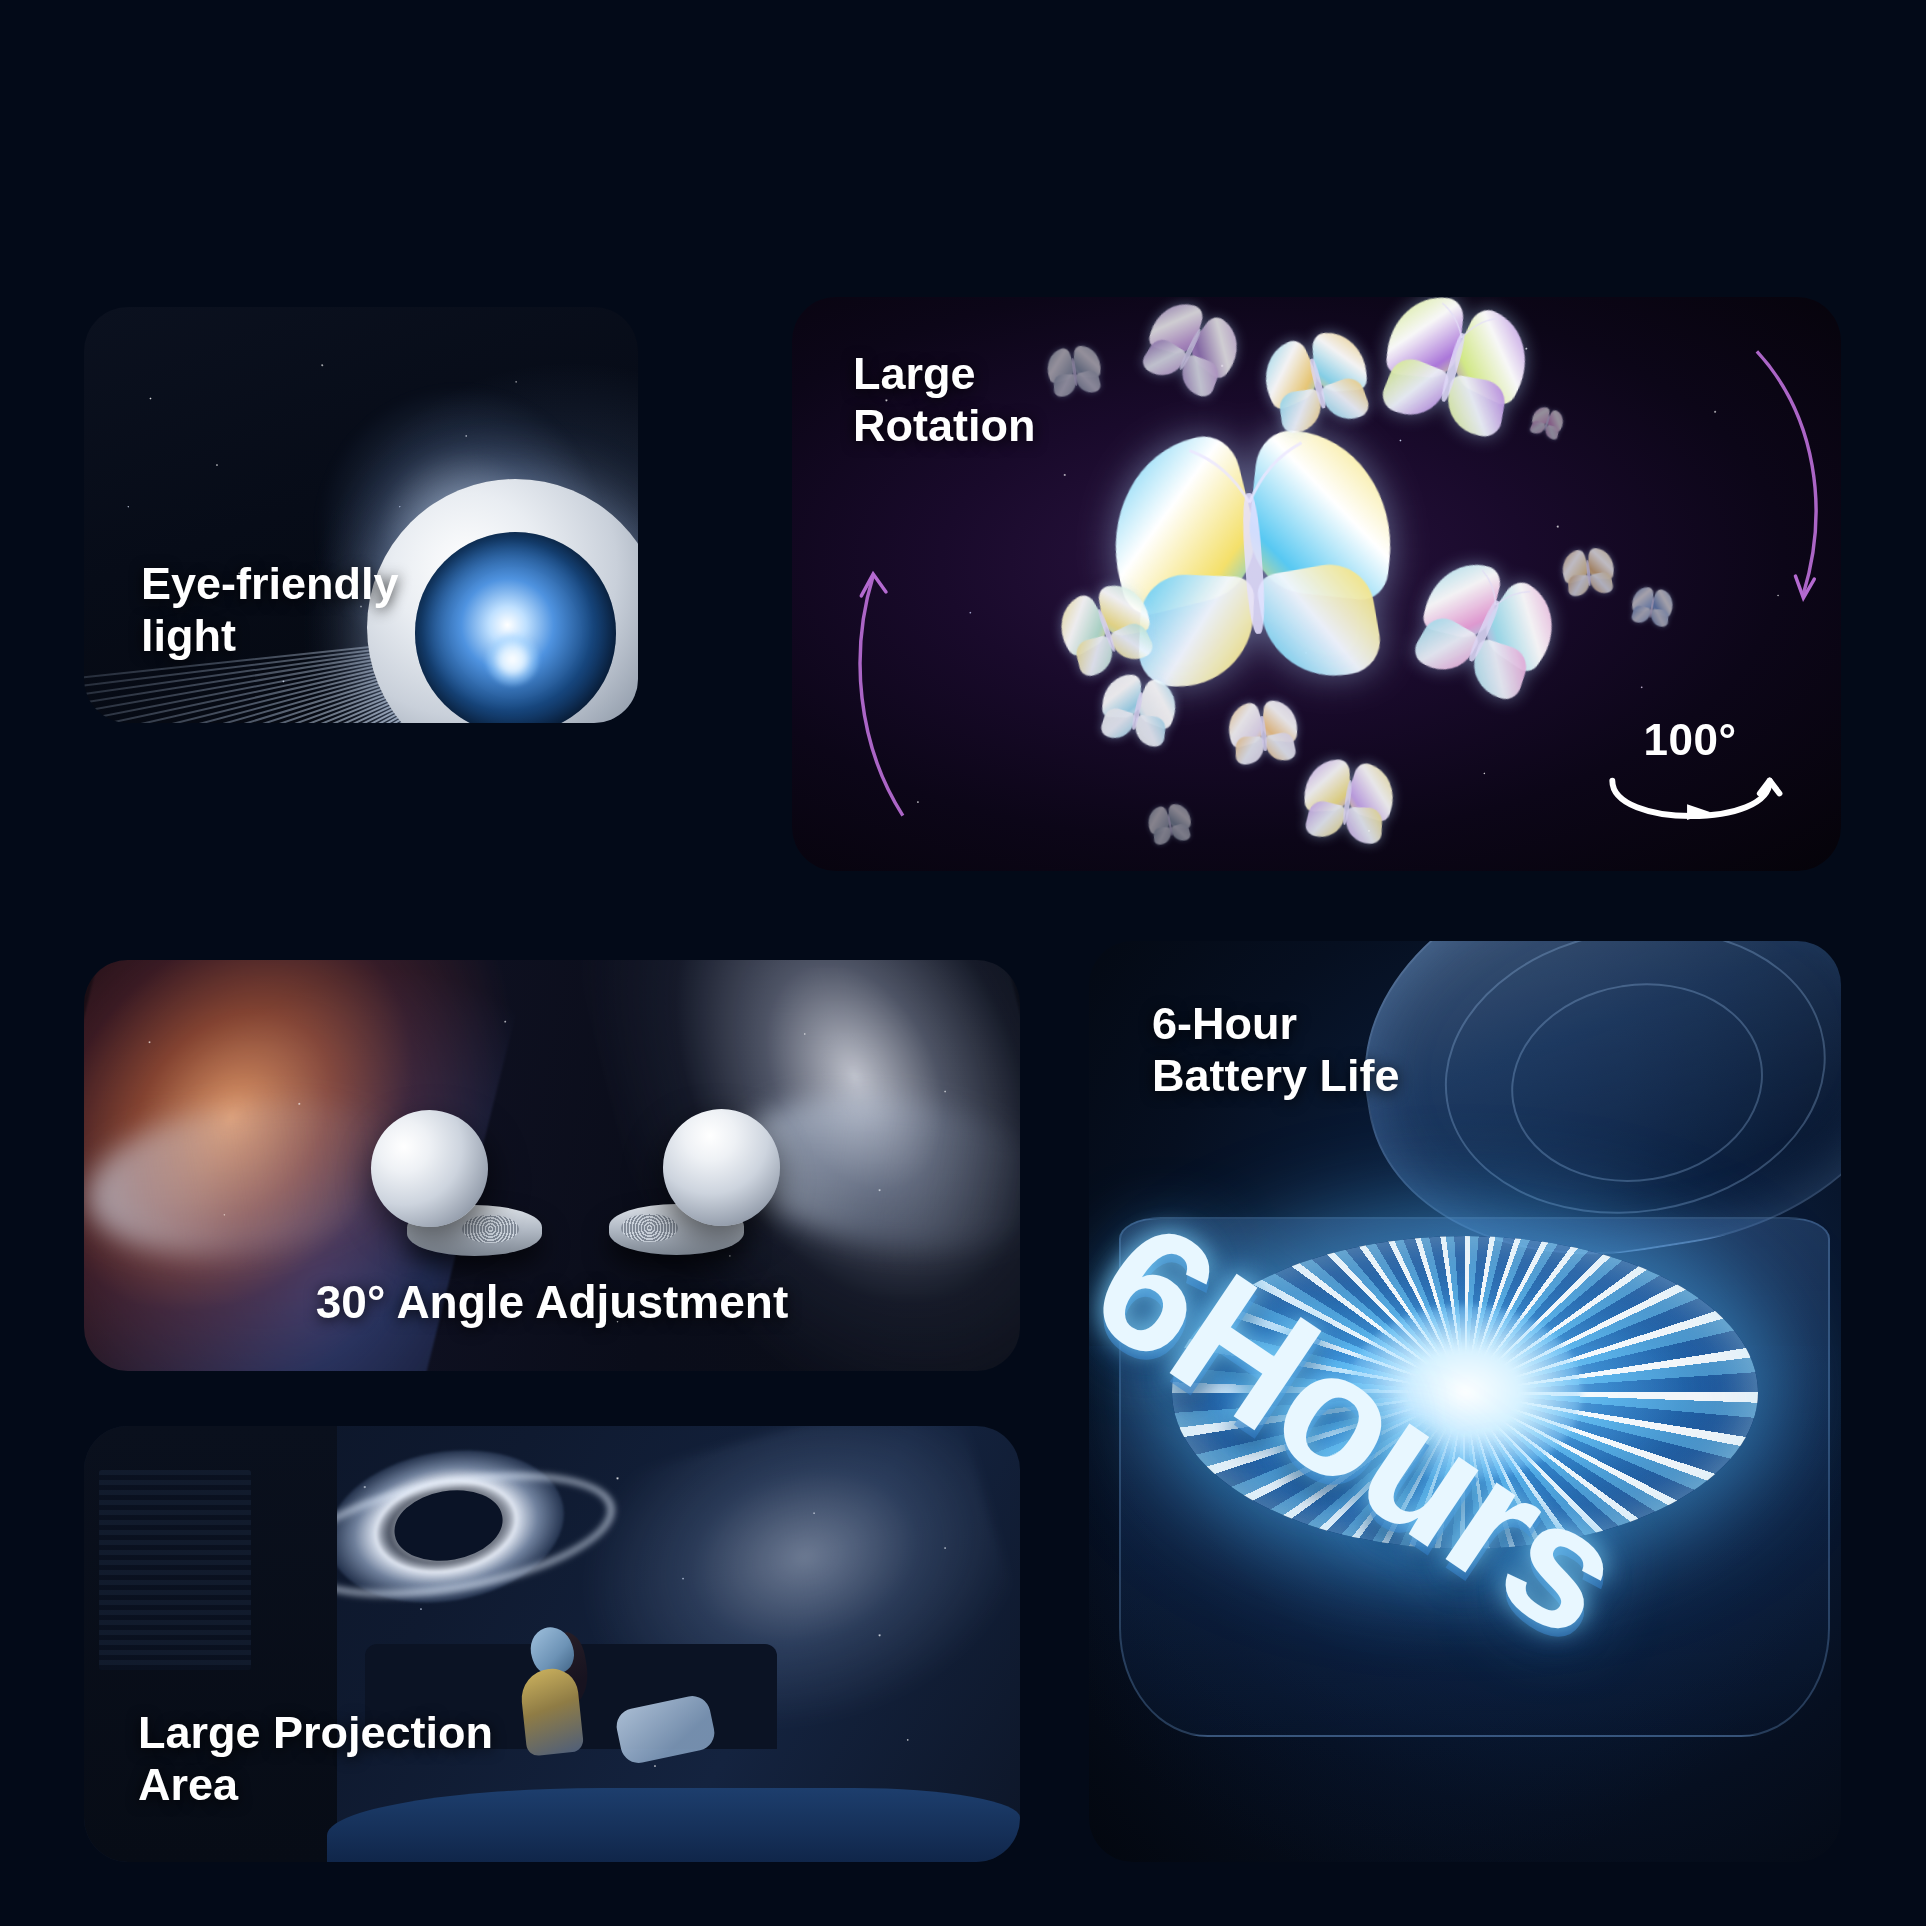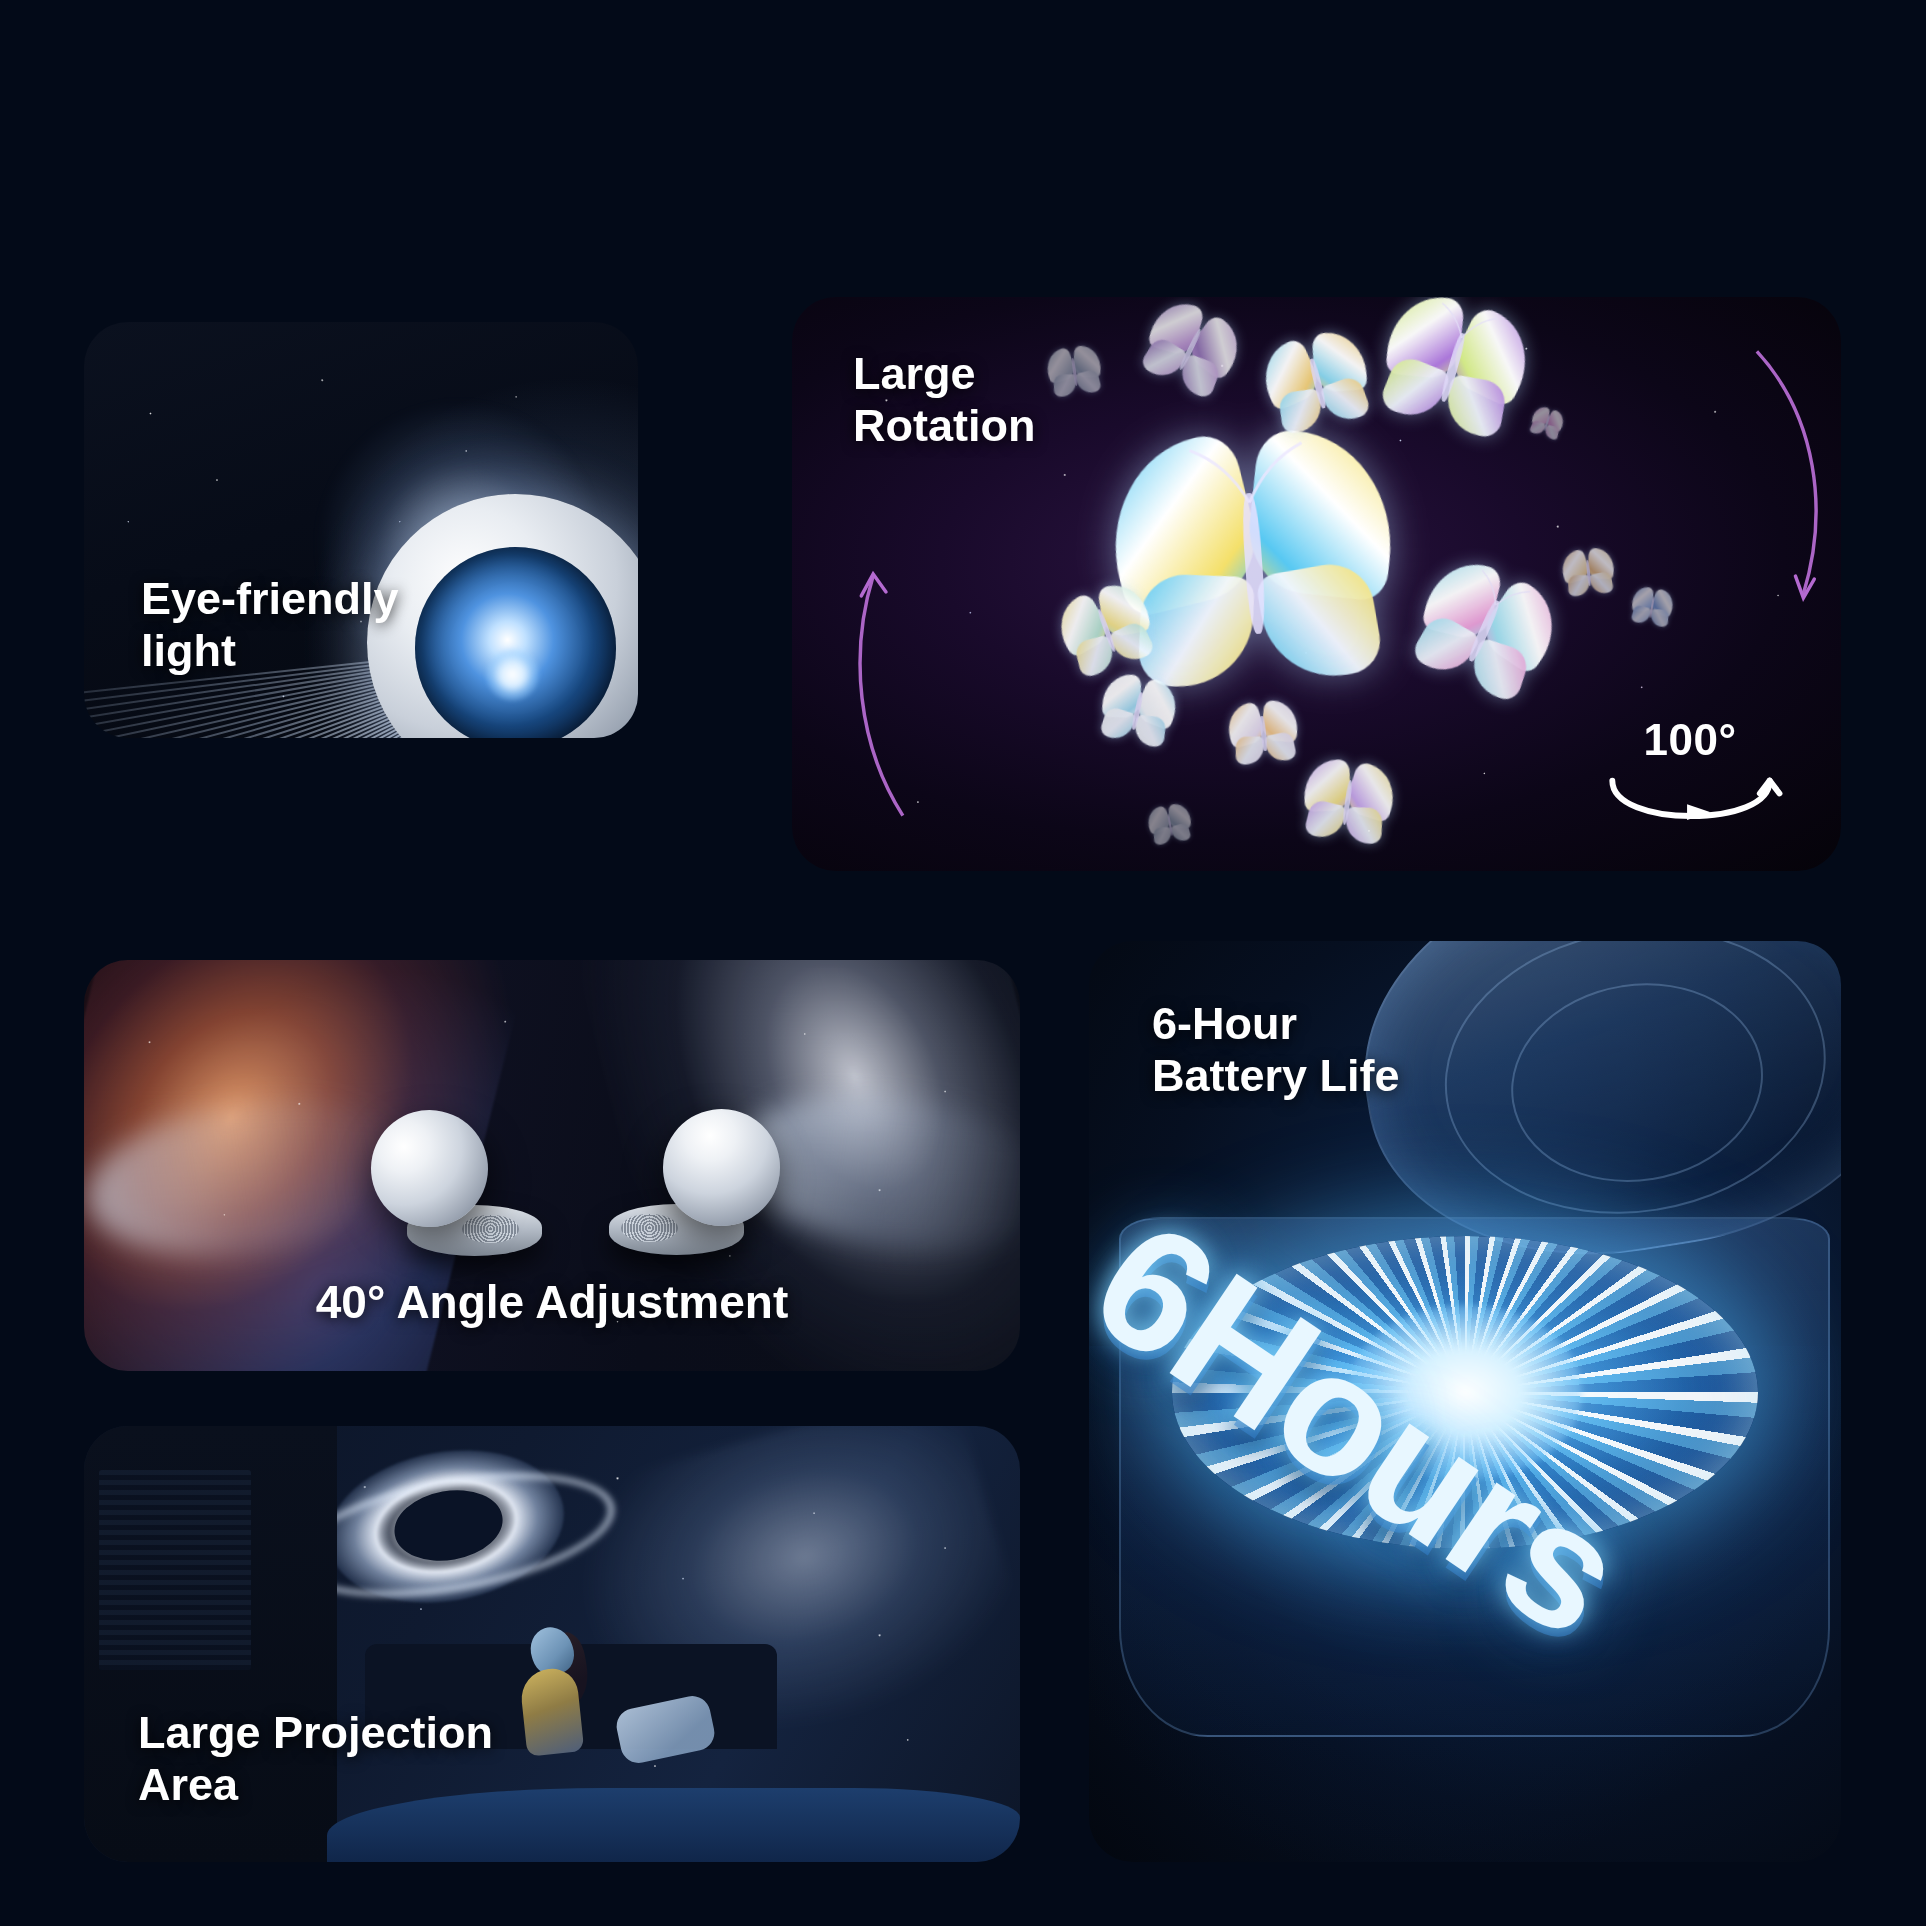--- a/index.html
+++ b/index.html
@@ -38,7 +38,7 @@
   }
 
   
-  #p-eye{left:84px;top:322px;width:554px;height:416px;
+  #p-eye{left:84px;top:307px;width:554px;height:416px;
     background:
       radial-gradient(circle at 88% 78%, rgba(150,190,255,.30) 0%, rgba(10,16,32,0) 46%),
       linear-gradient(160deg,#0b111f 0%,#070c18 45%,#05080f 100%);

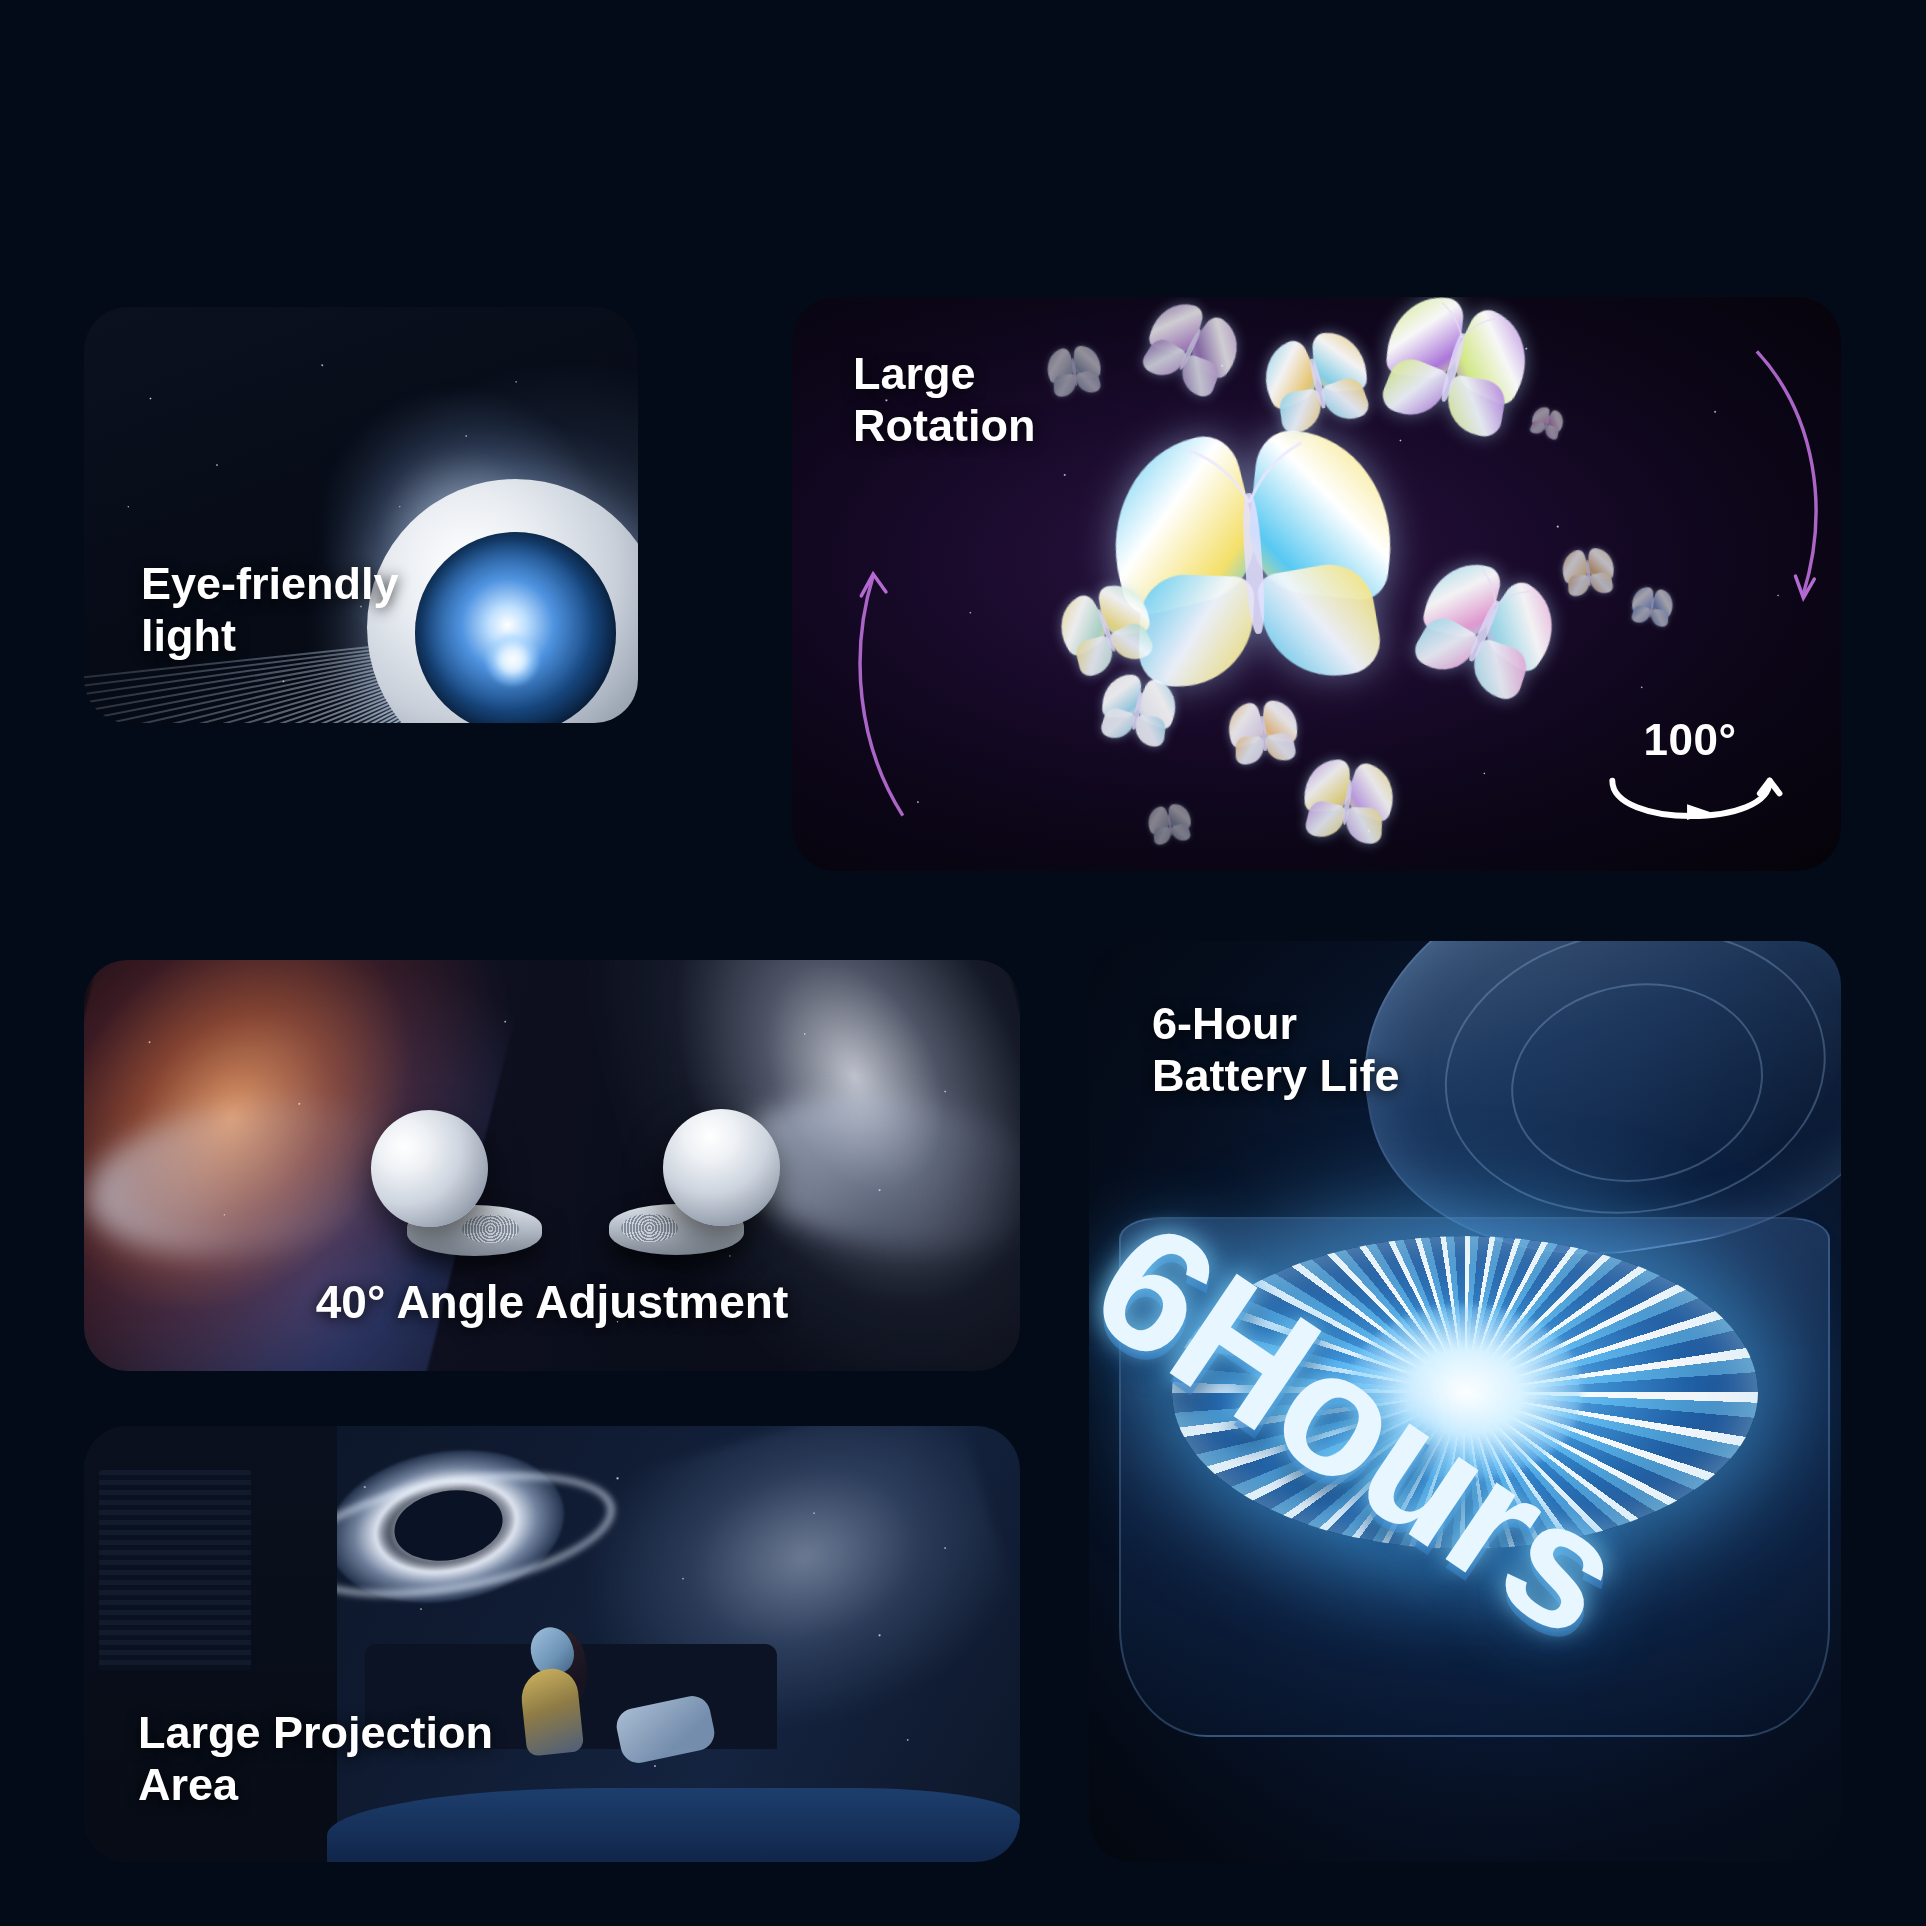--- a/index.html
+++ b/index.html
@@ -556,7 +556,7 @@
       <div class="ball" style="left:30px;top:0;transform:rotate(14deg)"></div>
     </div>
 
-    <div class="label">40° Angle Adjustment</div>
+    <div class="label">30° Angle Adjustment</div>
   </div>
 
   <div class="panel" id="p-proj">

